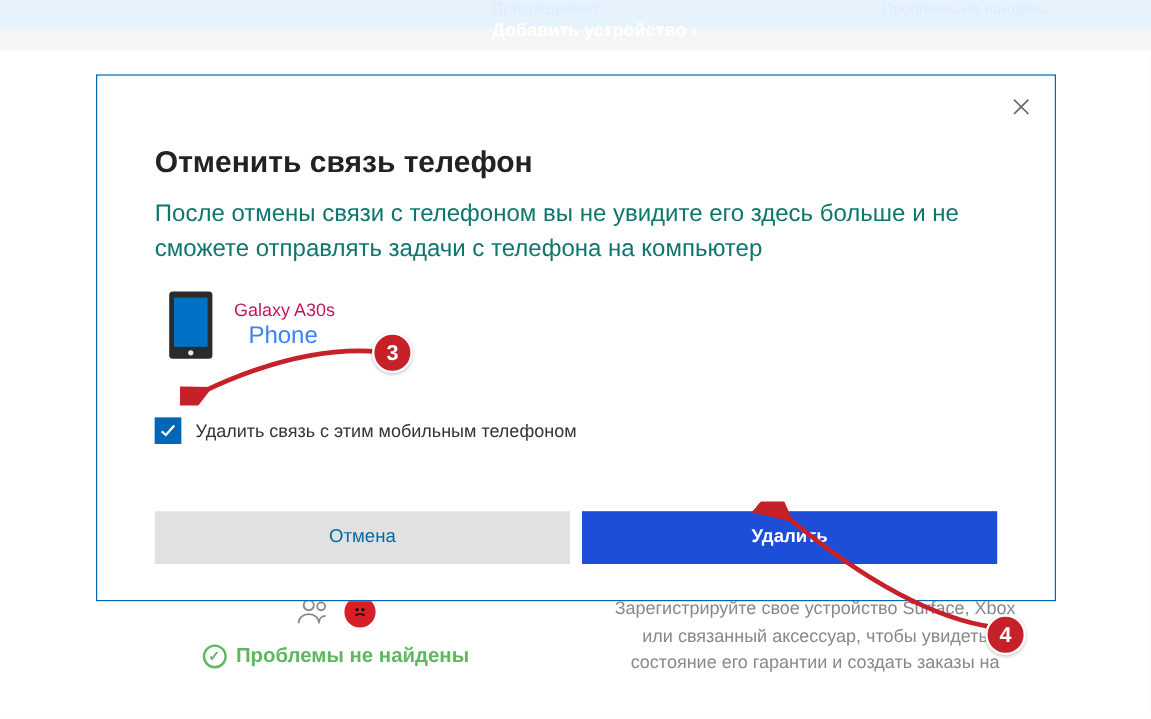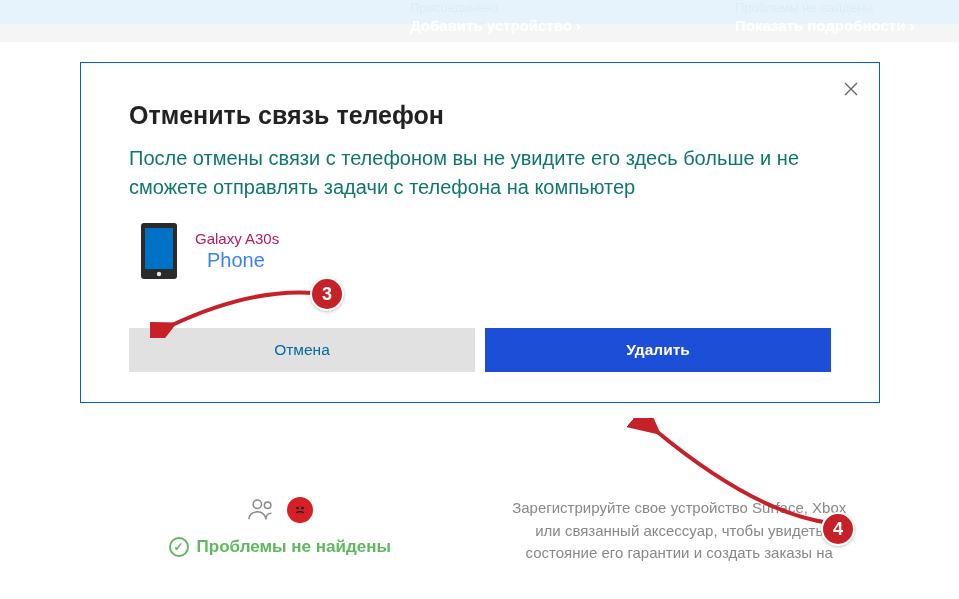--- a/index.html
+++ b/index.html
@@ -200,9 +200,6 @@
     <span>Добавить устройство</span><span class="chev">›</span>
   </a>
   <span class="banner-sub bg-2s">Проблемы не найдены</span>
-  <a class="banner-link bg-2">
-    <span>Показать подробности</span><span class="chev">›</span>
-  </a>
 </div>
 
 <div class="backdrop-area">

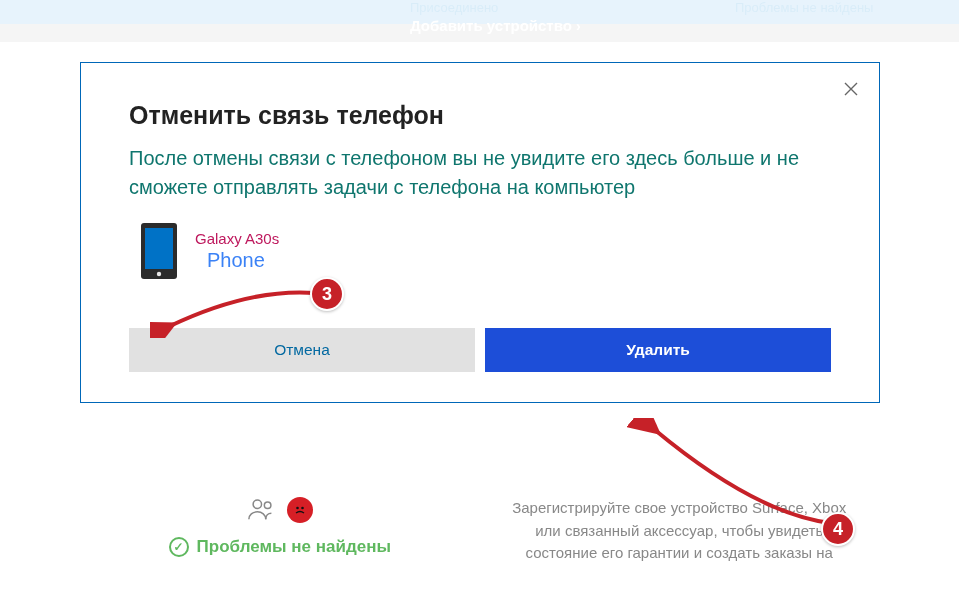--- a/index.html
+++ b/index.html
@@ -118,7 +118,7 @@
     font-size: 25px;
     font-weight: 600;
     color: #222;
-    margin-top: 8px;
+    margin-top: 28px;
     margin-bottom: 14px;
   }
   .modal-desc {

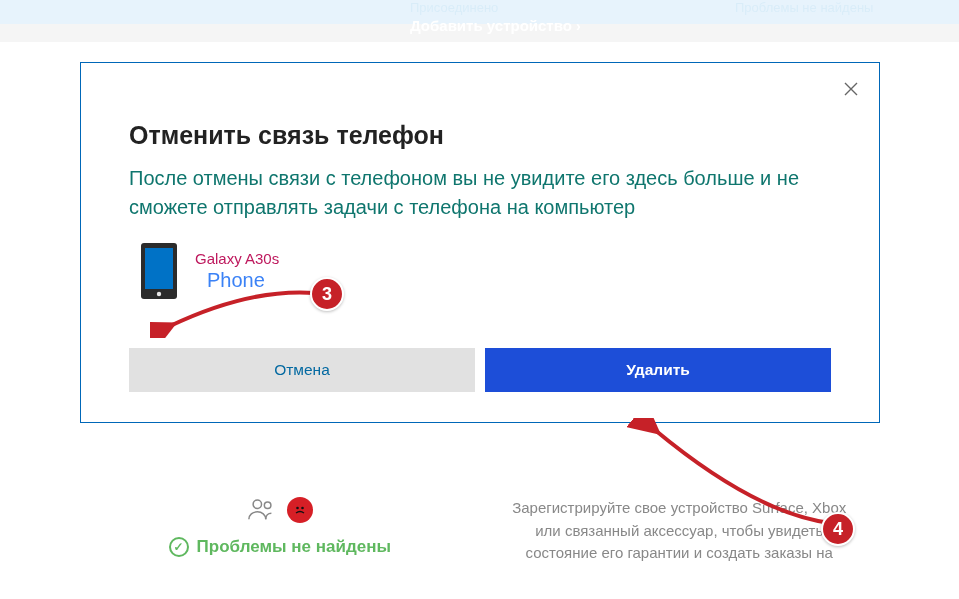--- a/index.html
+++ b/index.html
@@ -259,6 +259,14 @@
     </div>
   </div>
 
+  <div class="check-row">
+    <div class="checkbox">
+      <svg viewBox="0 0 16 16">
+          <path d="M2 8.5 L6 12 L14 3" stroke="#fff" stroke-width="2.2" fill="none"></path>
+        </svg>
+    </div>
+    <span class="check-label">Удалить связь с этим мобильным телефоном</span>
+  </div>
 
   <div class="btn-row">
     <button class="btn btn-cancel">Отмена</button>

